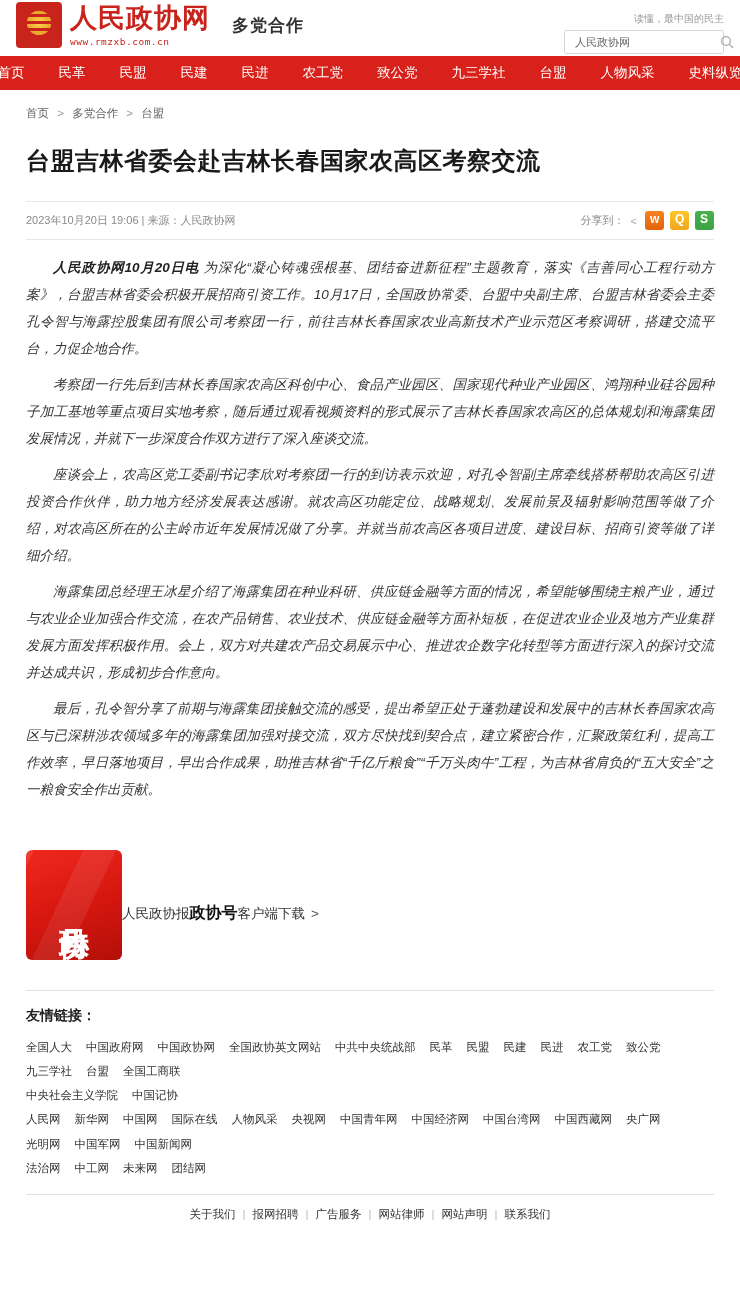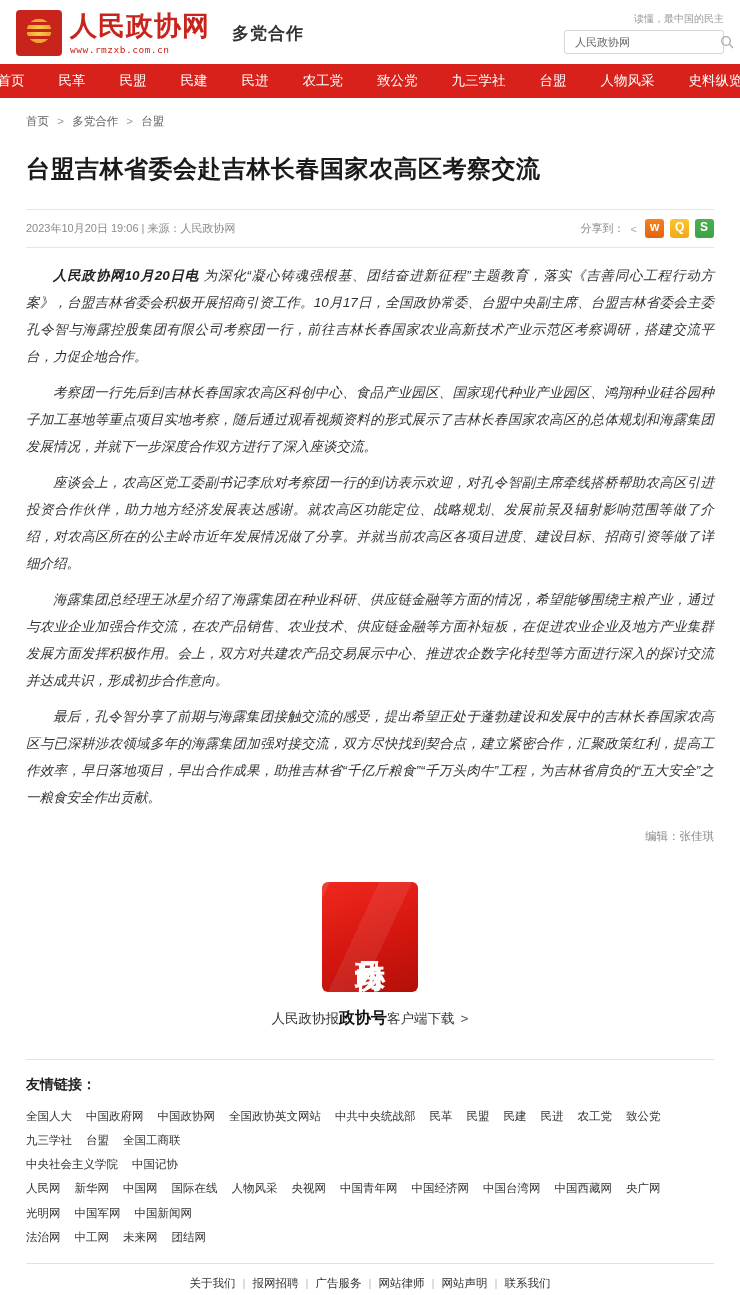--- a/index.html
+++ b/index.html
@@ -15,7 +15,7 @@
   
   .header {
     display: flex; align-items: center;
-    padding: 10px 16px 8px 16px;
+    padding: 2px 16px 8px 16px;
     position: relative;
   }
   .logo-wrap { display: flex; align-items: center; }

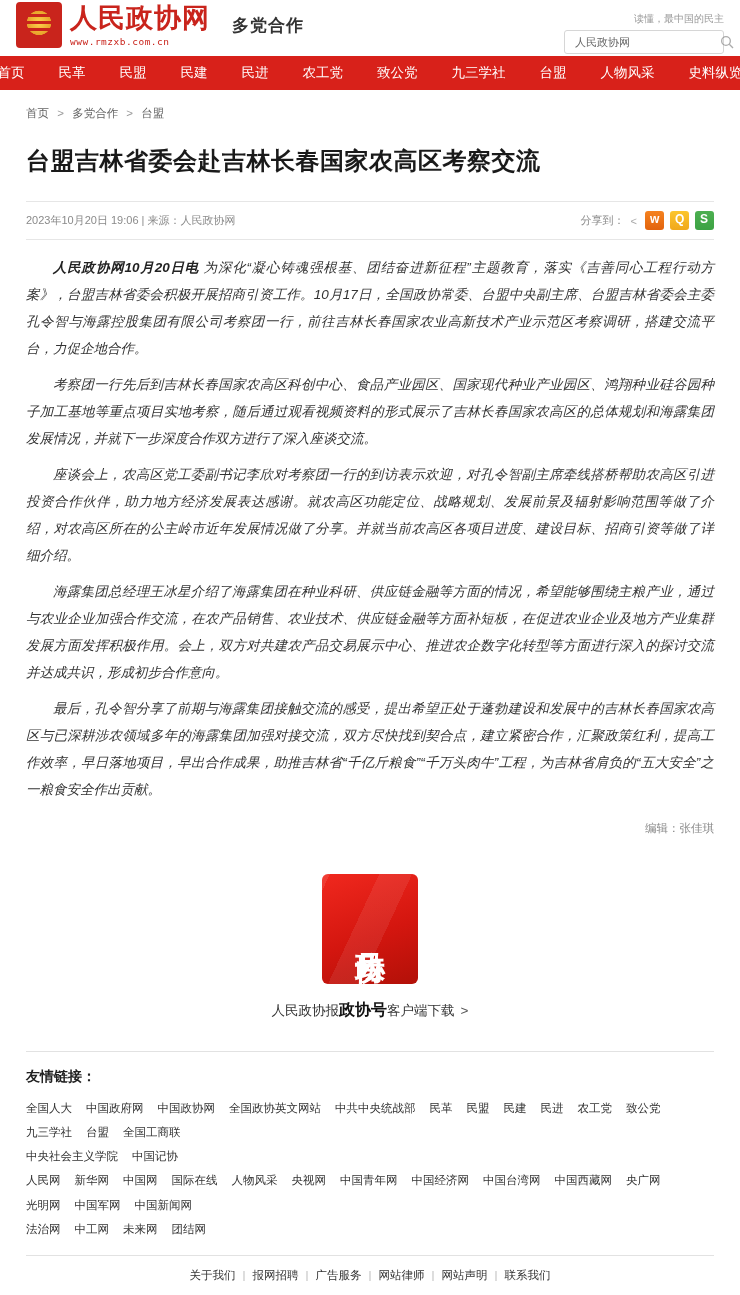--- a/index.html
+++ b/index.html
@@ -241,7 +241,6 @@
       <p>座谈会上，农高区党工委副书记李欣对考察团一行的到访表示欢迎，对孔令智副主席牵线搭桥帮助农高区引进投资合作伙伴，助力地方经济发展表达感谢。就农高区功能定位、战略规划、发展前景及辐射影响范围等做了介绍，对农高区所在的公主岭市近年发展情况做了分享。并就当前农高区各项目进度、建设目标、招商引资等做了详细介绍。</p>
       <p>海露集团总经理王冰星介绍了海露集团在种业科研、供应链金融等方面的情况，希望能够围绕主粮产业，通过与农业企业加强合作交流，在农产品销售、农业技术、供应链金融等方面补短板，在促进农业企业及地方产业集群发展方面发挥积极作用。会上，双方对共建农产品交易展示中心、推进农企数字化转型等方面进行深入的探讨交流并达成共识，形成初步合作意向。</p>
       <p>最后，孔令智分享了前期与海露集团接触交流的感受，提出希望正处于蓬勃建设和发展中的吉林长春国家农高区与已深耕涉农领域多年的海露集团加强对接交流，双方尽快找到契合点，建立紧密合作，汇聚政策红利，提高工作效率，早日落地项目，早出合作成果，助推吉林省“千亿斤粮食”“千万头肉牛”工程，为吉林省肩负的“五大安全”之一粮食安全作出贡献。</p>
-      <div class="editor">编辑：张佳琪</div>
     </div>
 
     <div class="promo">

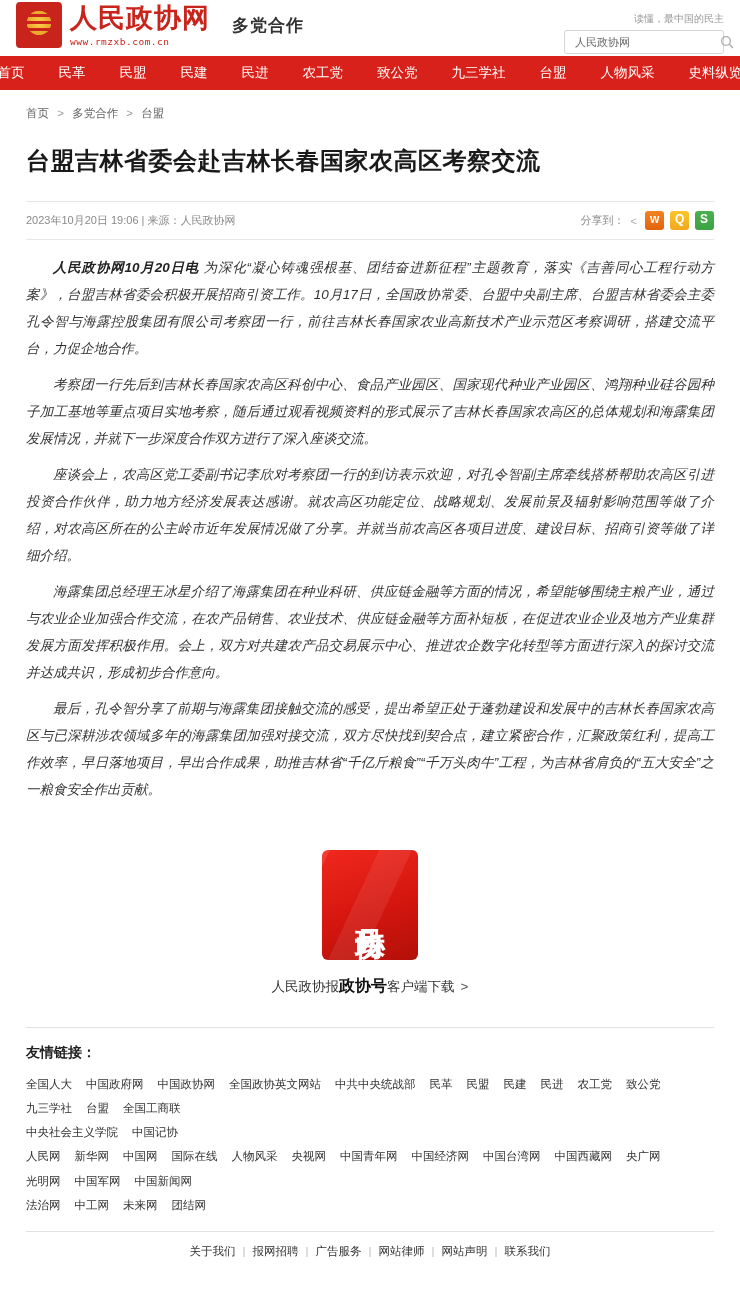--- a/index.html
+++ b/index.html
@@ -126,7 +126,7 @@
 
   
   .promo {
-    display: flex; flex-direction: column; align-items: center;
+    display: flex; flex-direction: row; align-items: center;
     padding: 38px 0 30px 0;
   }
   .qr {

